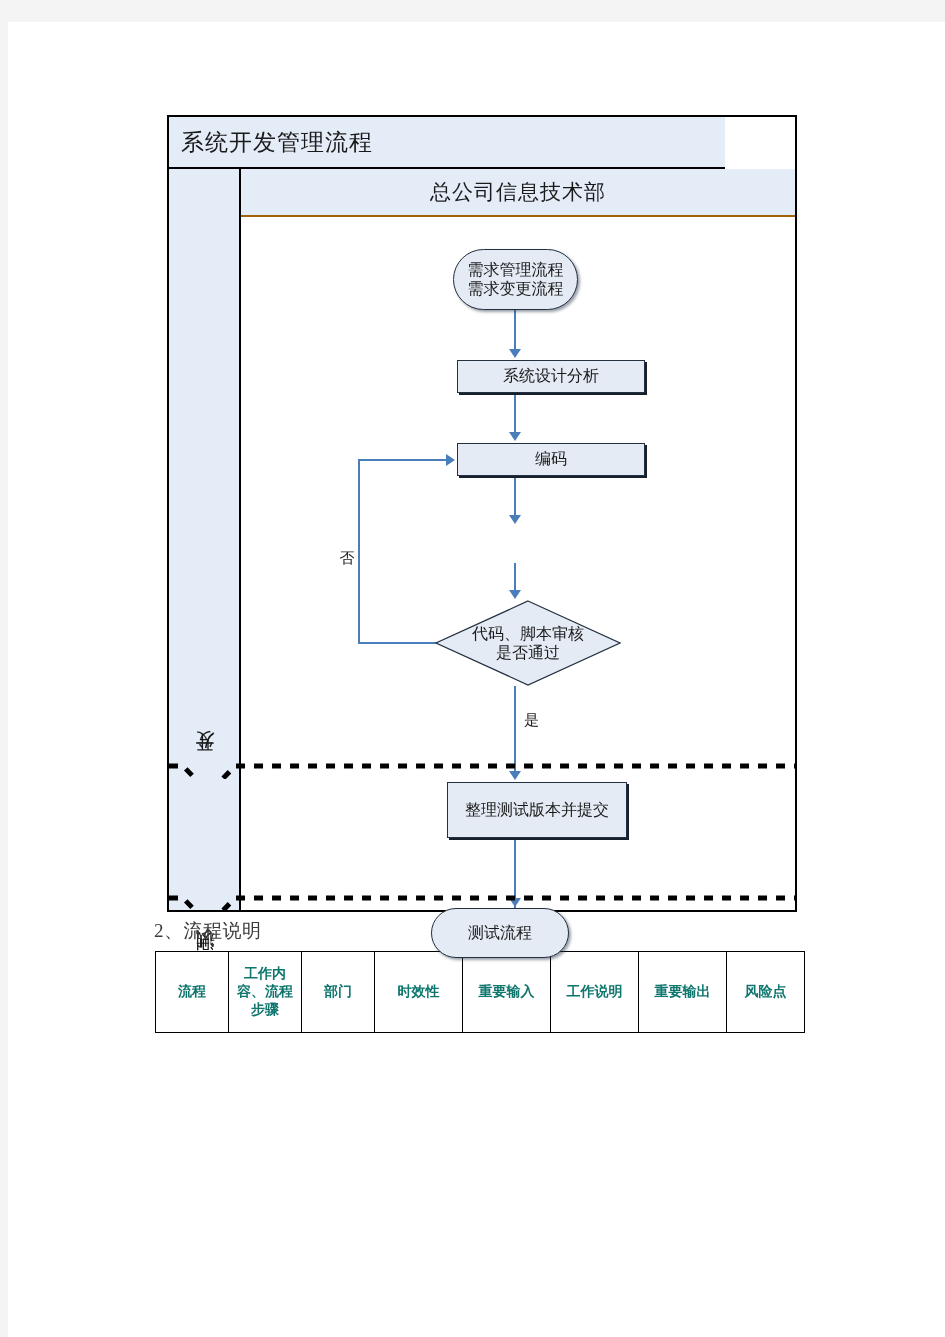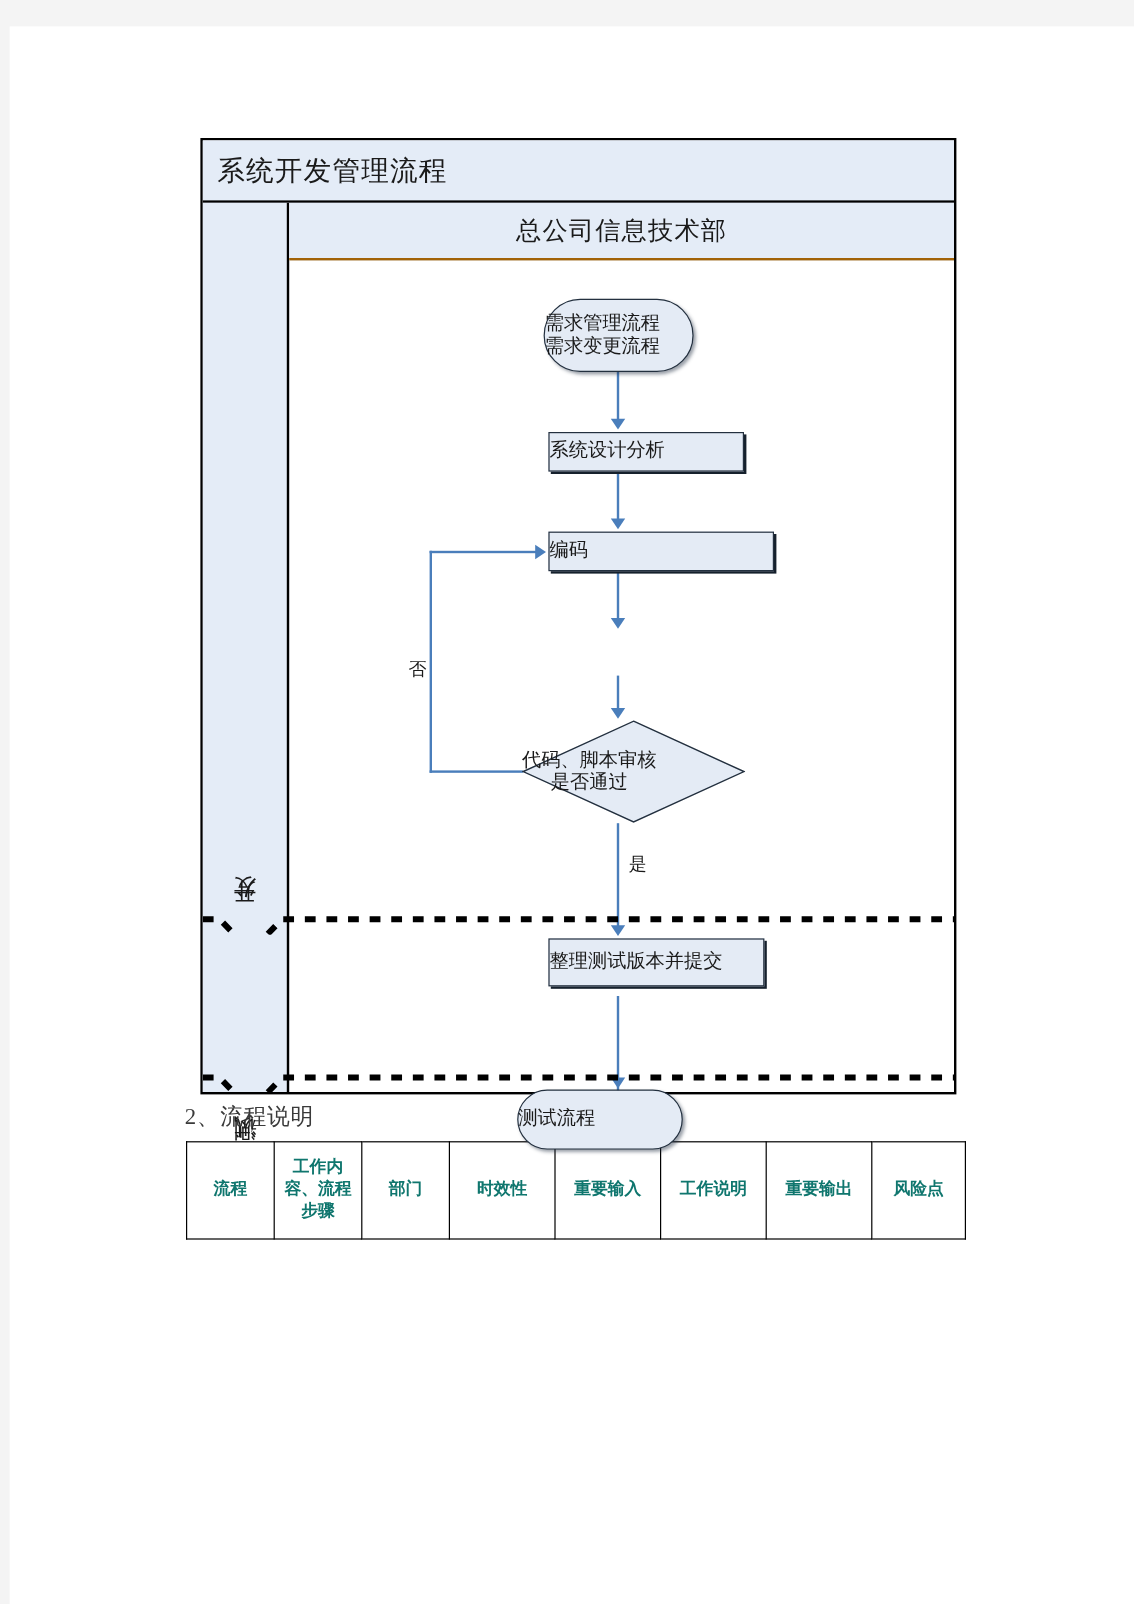--- a/index.html
+++ b/index.html
@@ -41,7 +41,7 @@
     position: absolute;
     left: 0;
     top: 0;
-    width: 626px;
+    width: 556px;
     height: 52px;
     box-sizing: border-box;
     background: #e4ecf7;

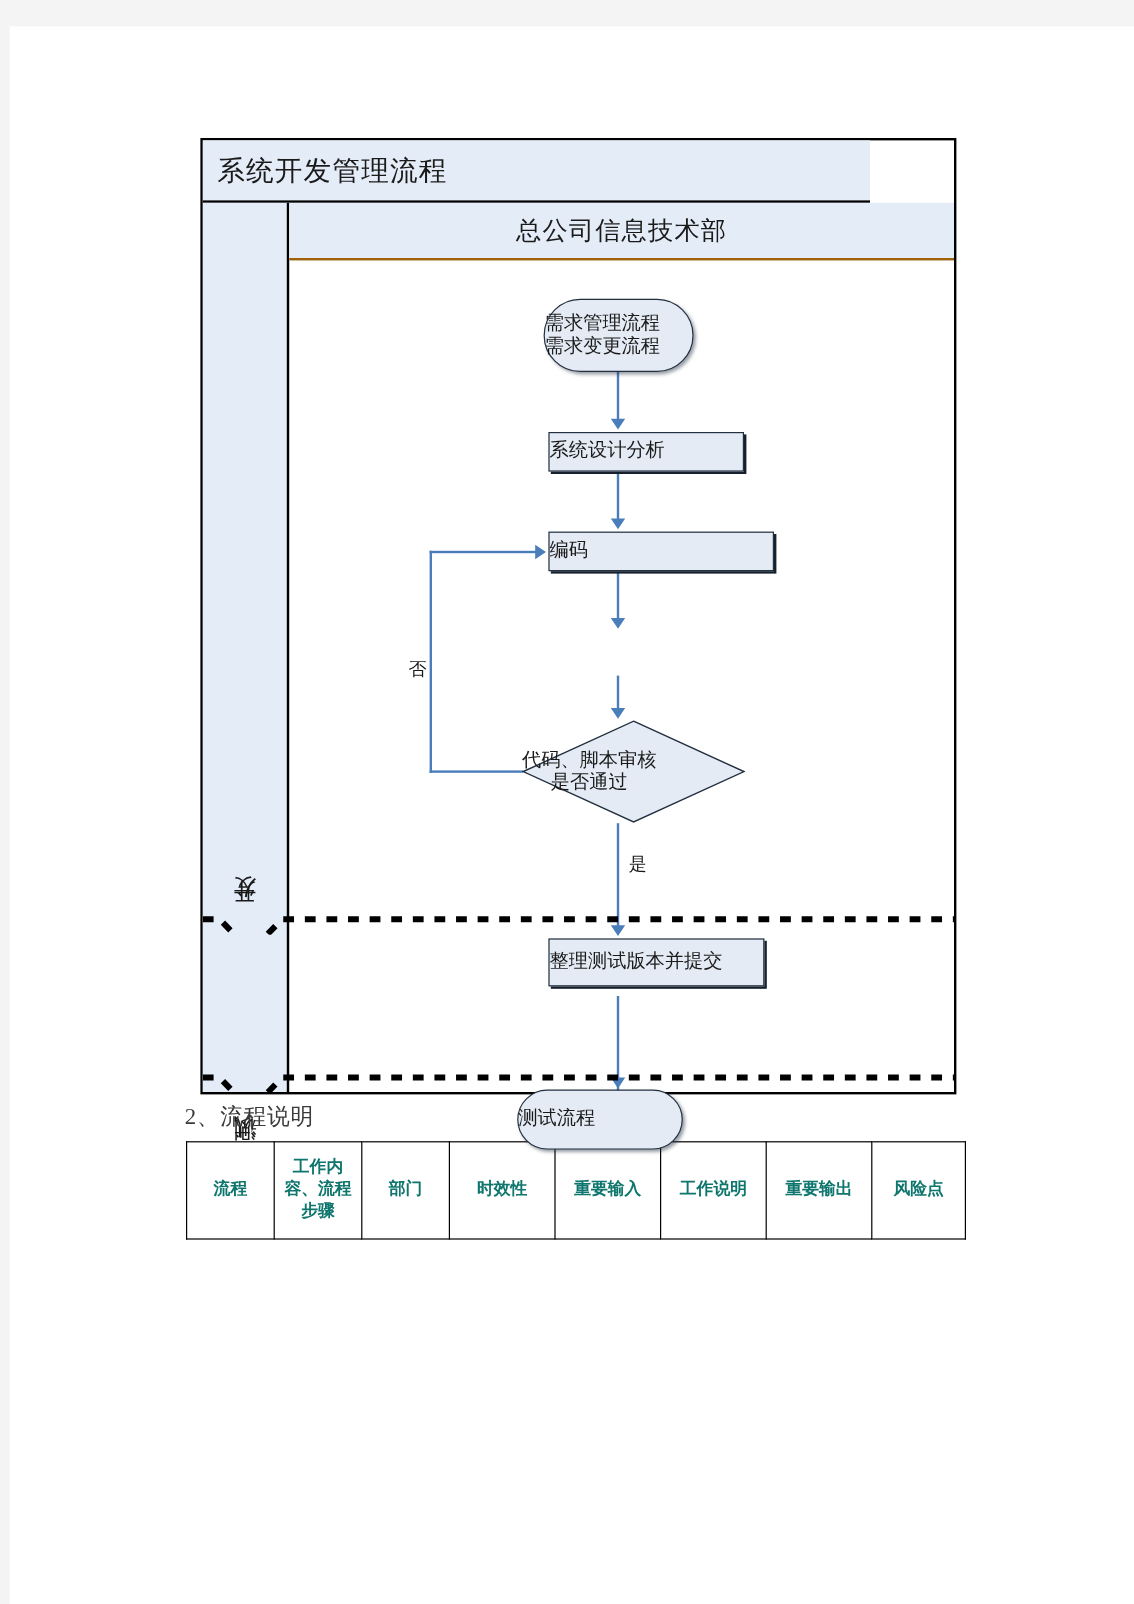--- a/index.html
+++ b/index.html
@@ -118,6 +118,7 @@
     color: #1a1a1a;
     display: flex;
     align-items: center;
+    justify-content: center;
     text-align: center;
     font-size: 16px;
     line-height: 1.18;

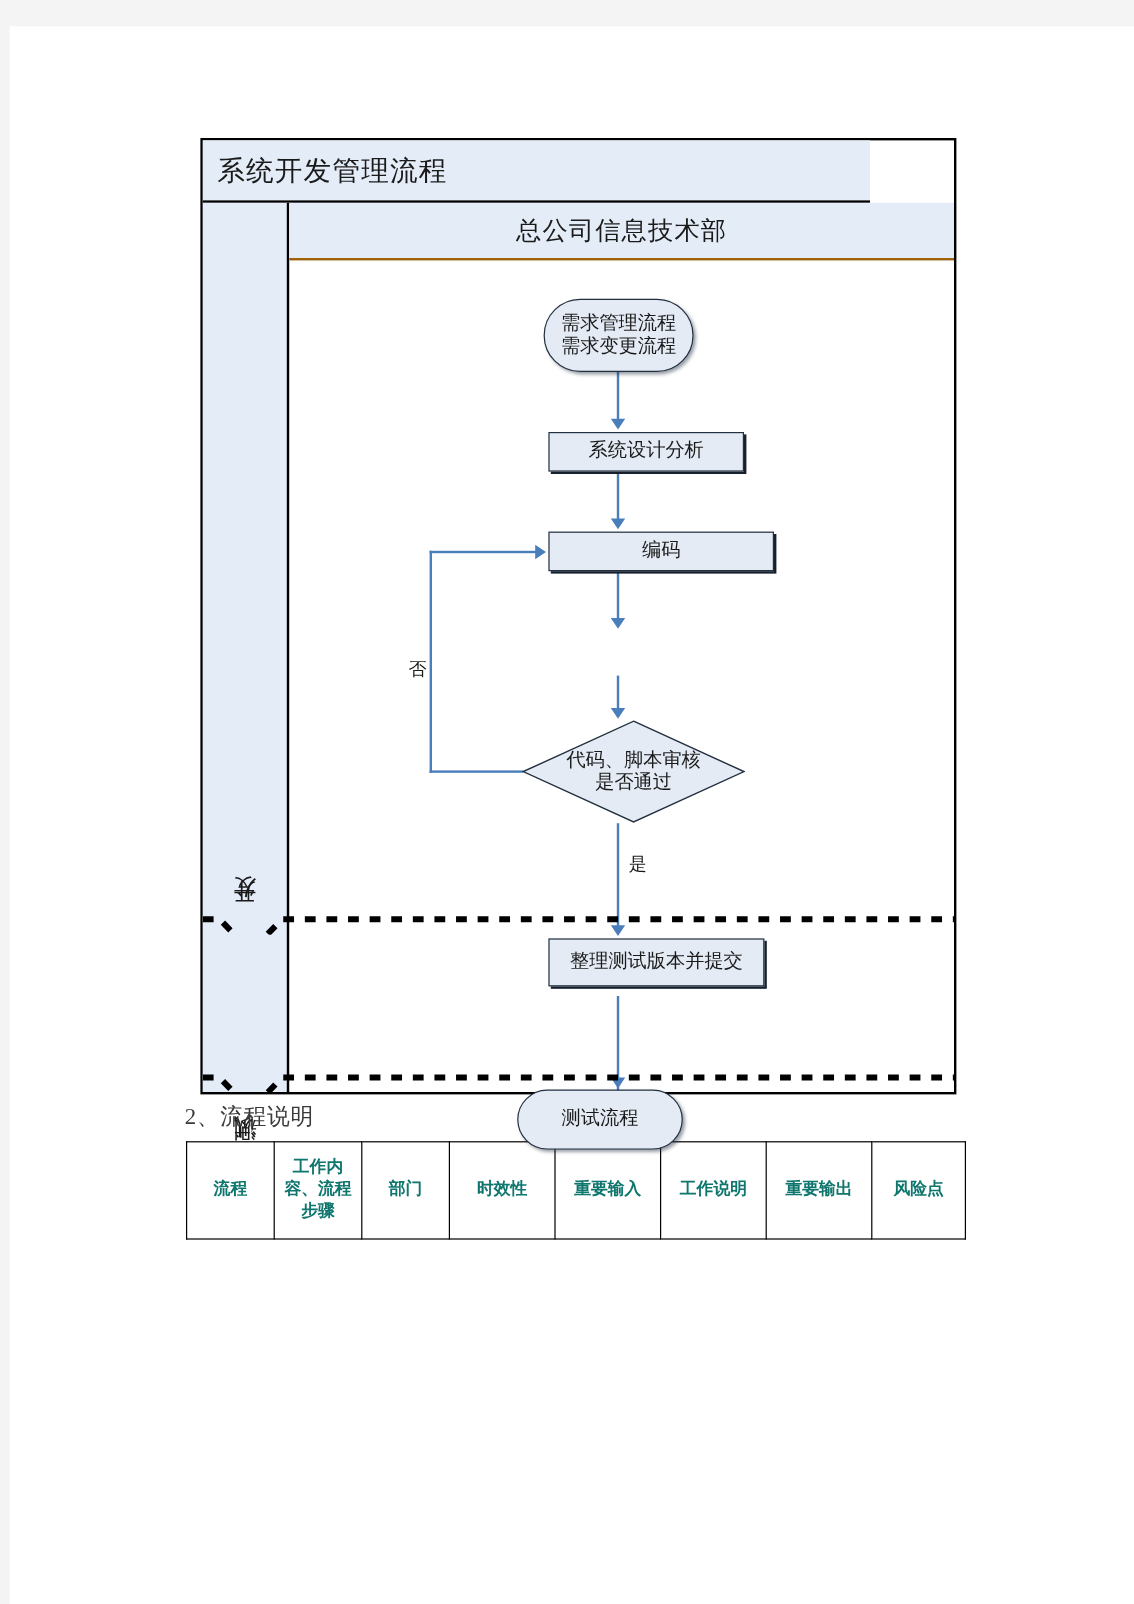--- a/index.html
+++ b/index.html
@@ -273,7 +273,7 @@
       <div class="conn v" style="left:273px; top:93px; height:43px;"></div>
       <div class="arrow-down" style="left:268px; top:132px;"></div>
 
-      <div class="node process" style="left:216px; top:143px; width:163px; height:33px;">系统设计分析</div>
+      <div class="node process" style="left:216px; top:143px; width:188px; height:33px;">系统设计分析</div>
 
       <div class="conn v" style="left:273px; top:176px; height:43px;"></div>
       <div class="arrow-down" style="left:268px; top:215px;"></div>

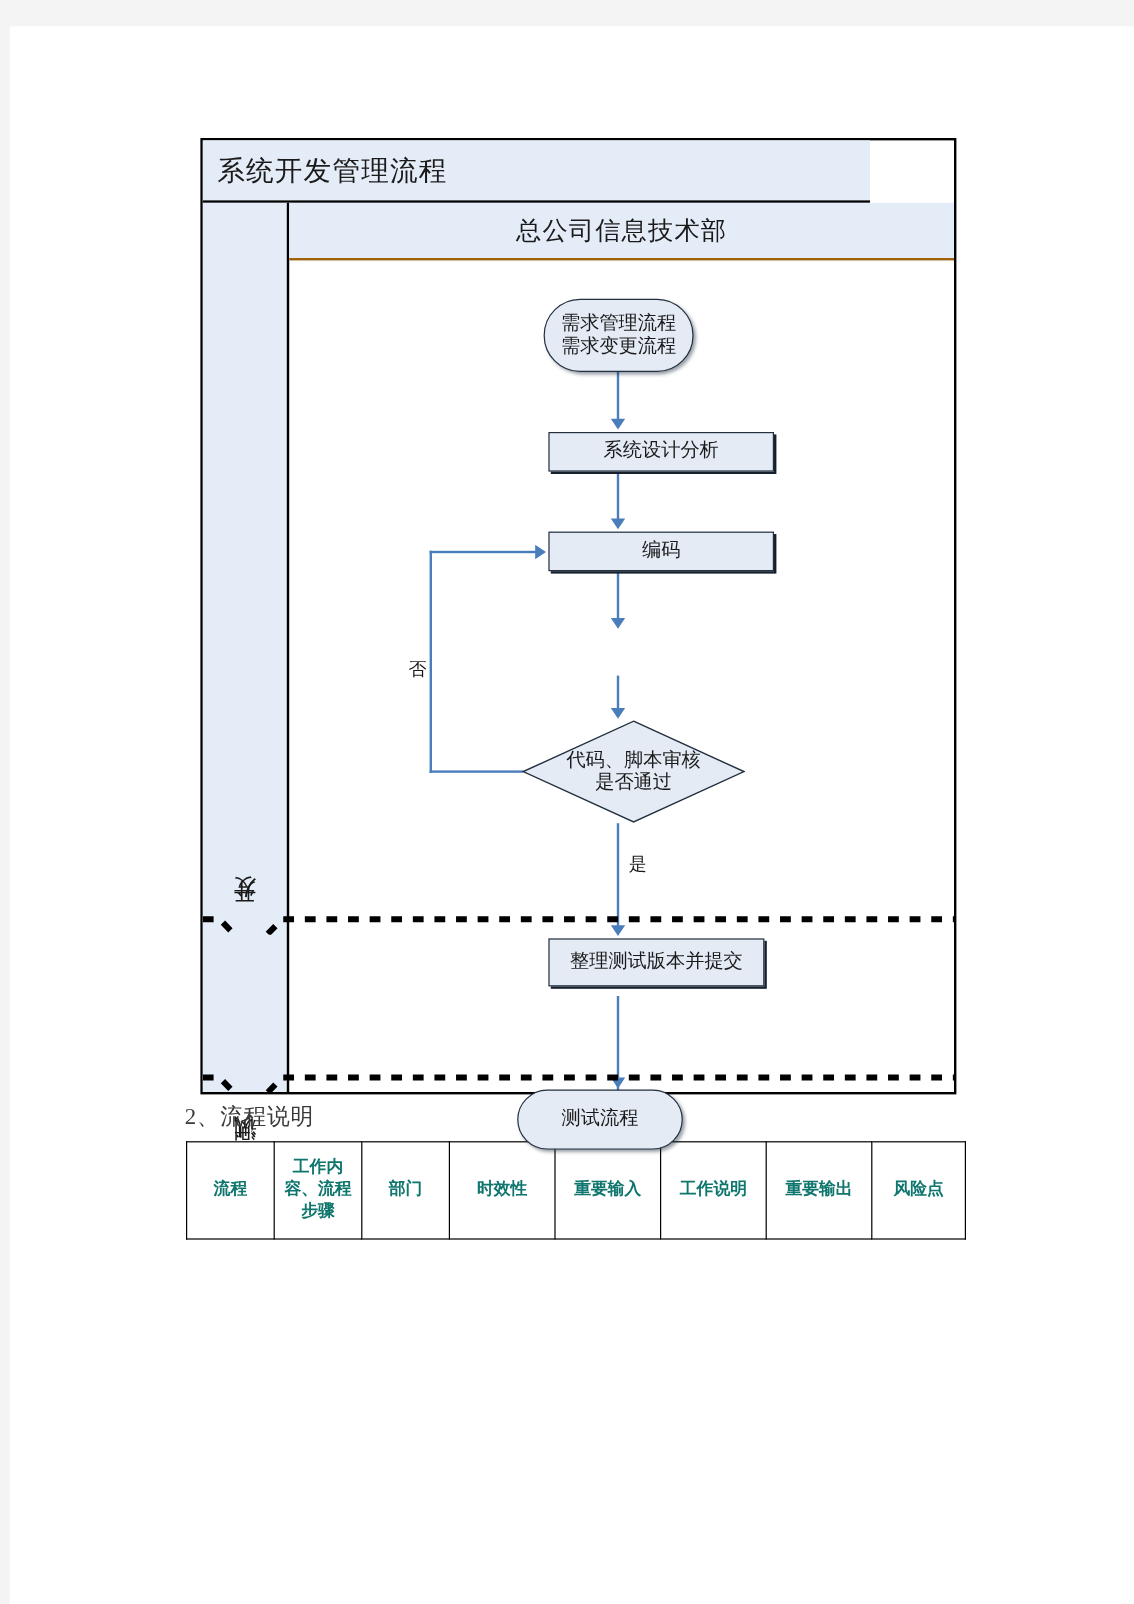--- a/index.html
+++ b/index.html
@@ -307,7 +307,7 @@
       <div class="arrow-down" style="left:268px; top:554px;"></div>
       <div class="edge-label" style="left:283px; top:494px;">是</div>
 
-      <div class="node process" style="left:216px; top:565px; width:180px; height:40px;">整理测试版本并提交</div>
+      <div class="node process" style="left:206px; top:565px; width:180px; height:56px;">整理测试版本并提交</div>
 
       <div class="conn v" style="left:273px; top:613px; height:80px;"></div>
       <div class="arrow-down" style="left:268px; top:681px;"></div>

